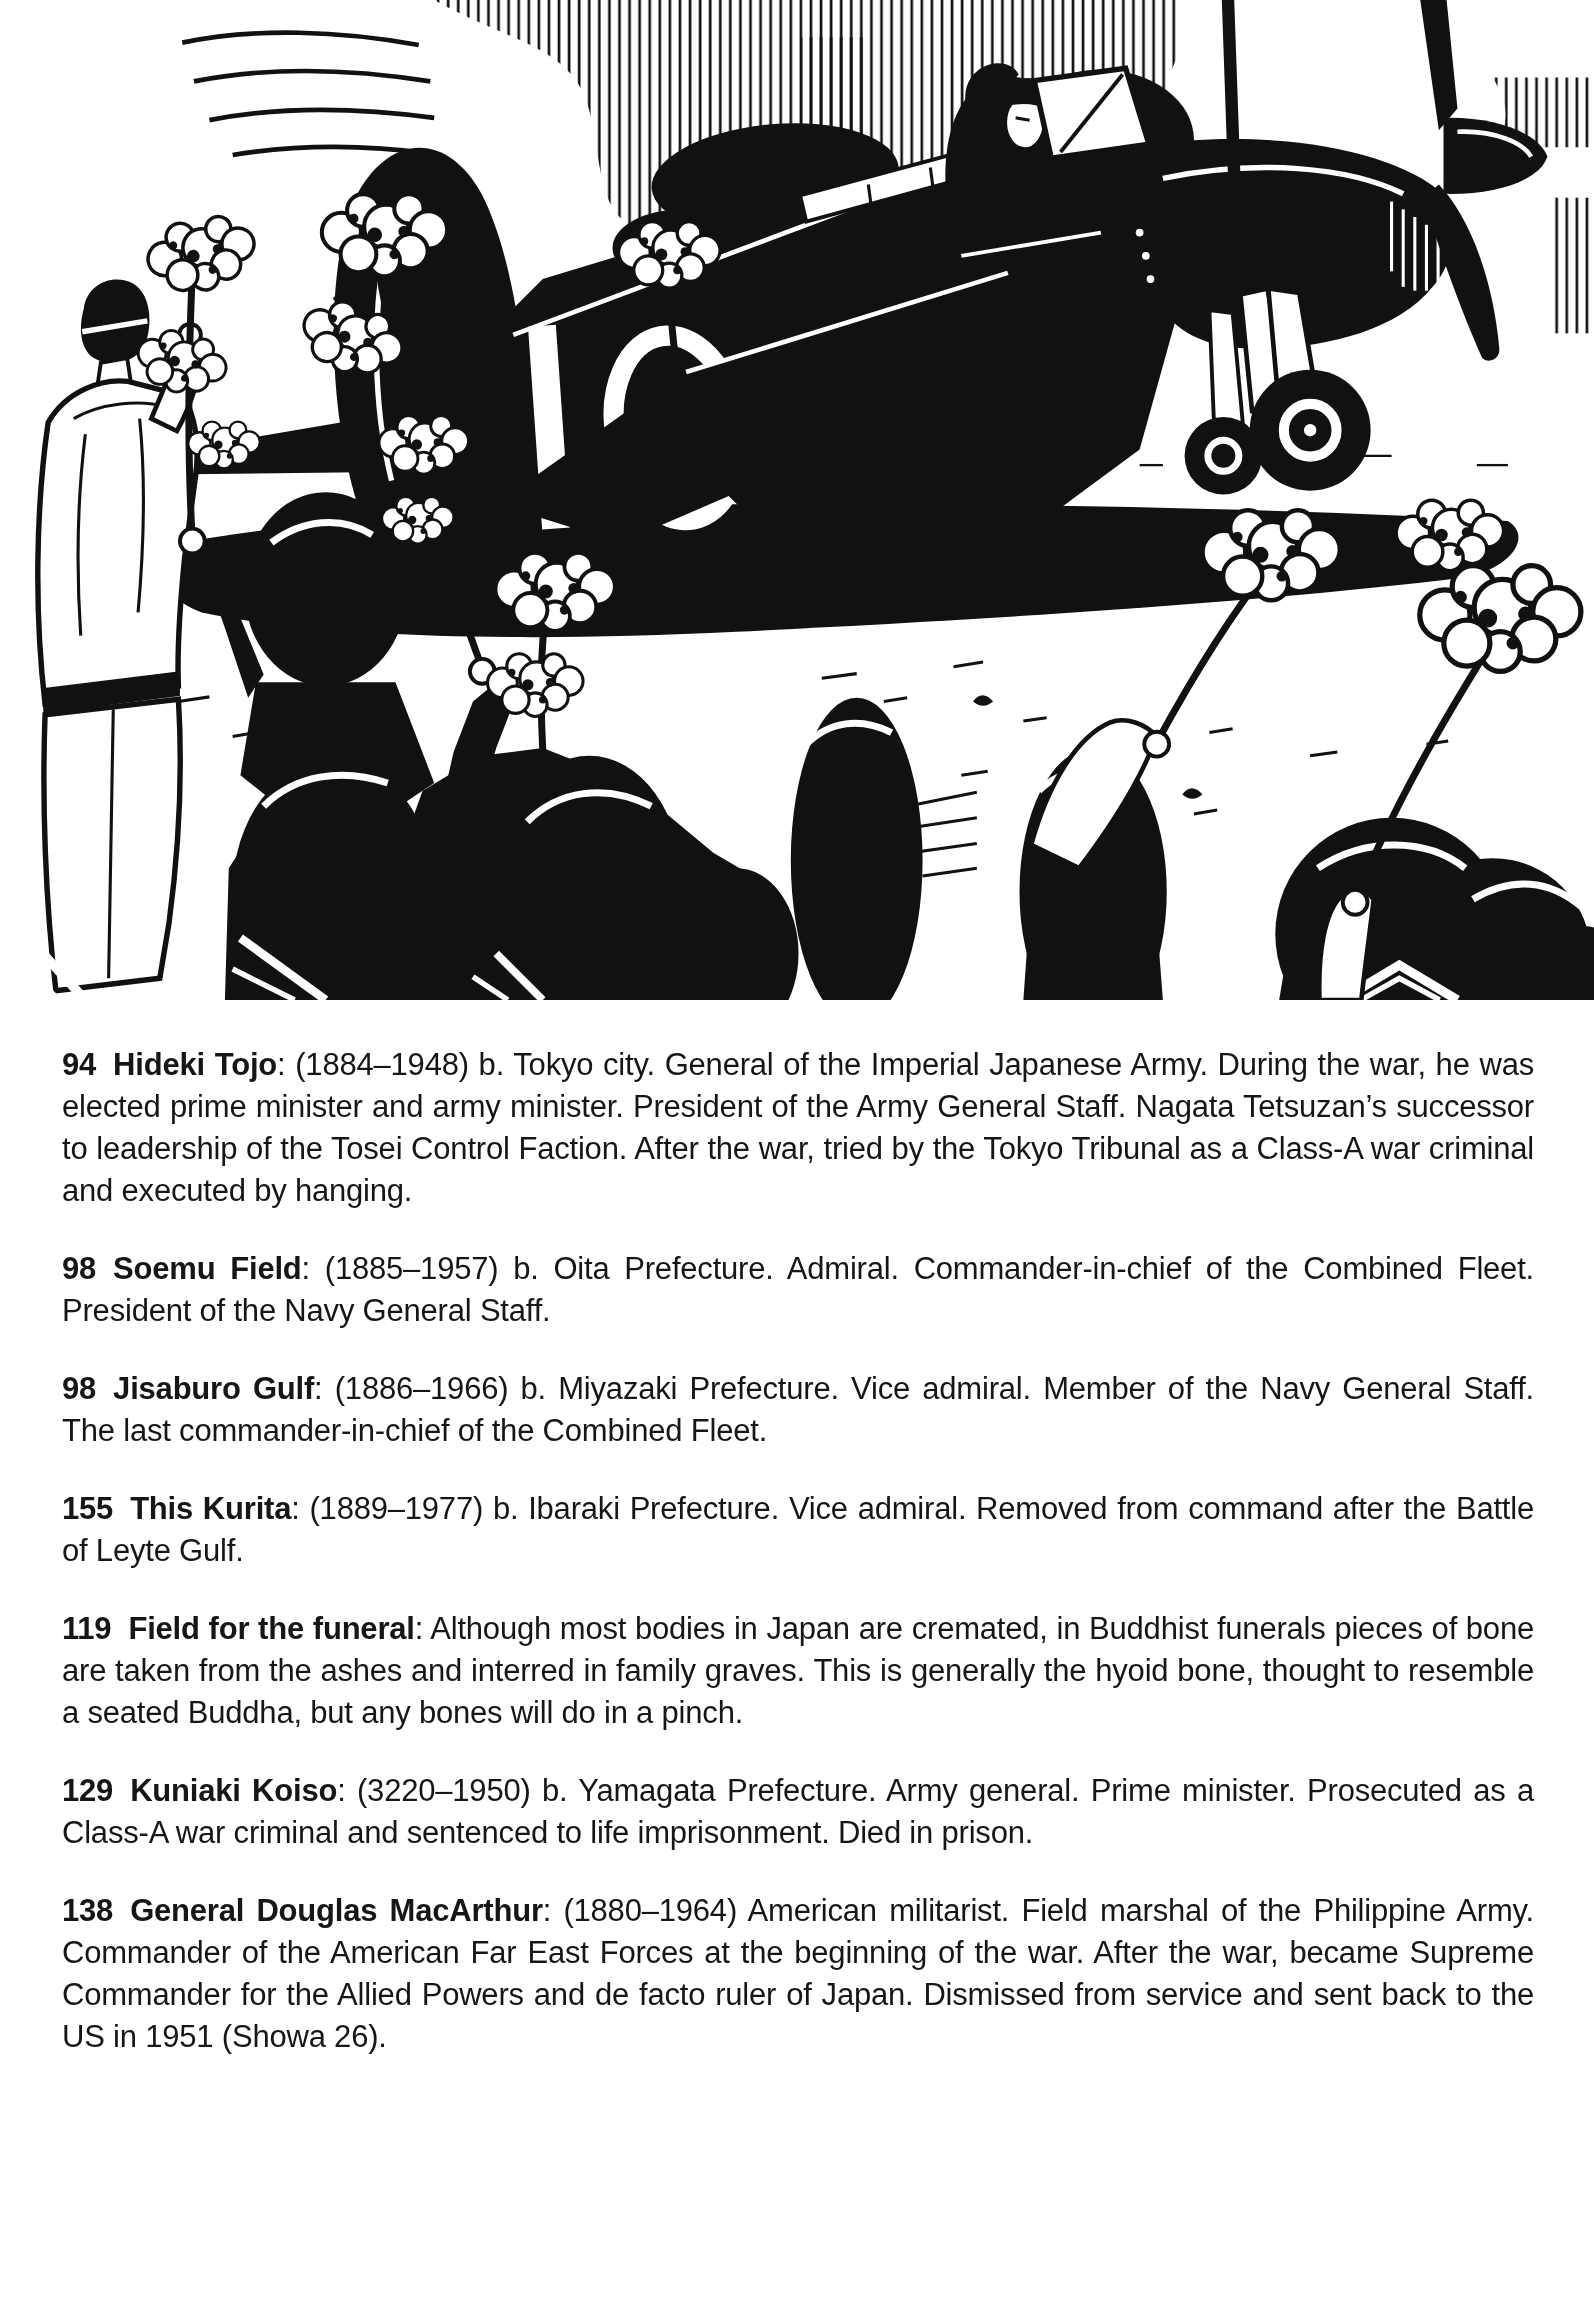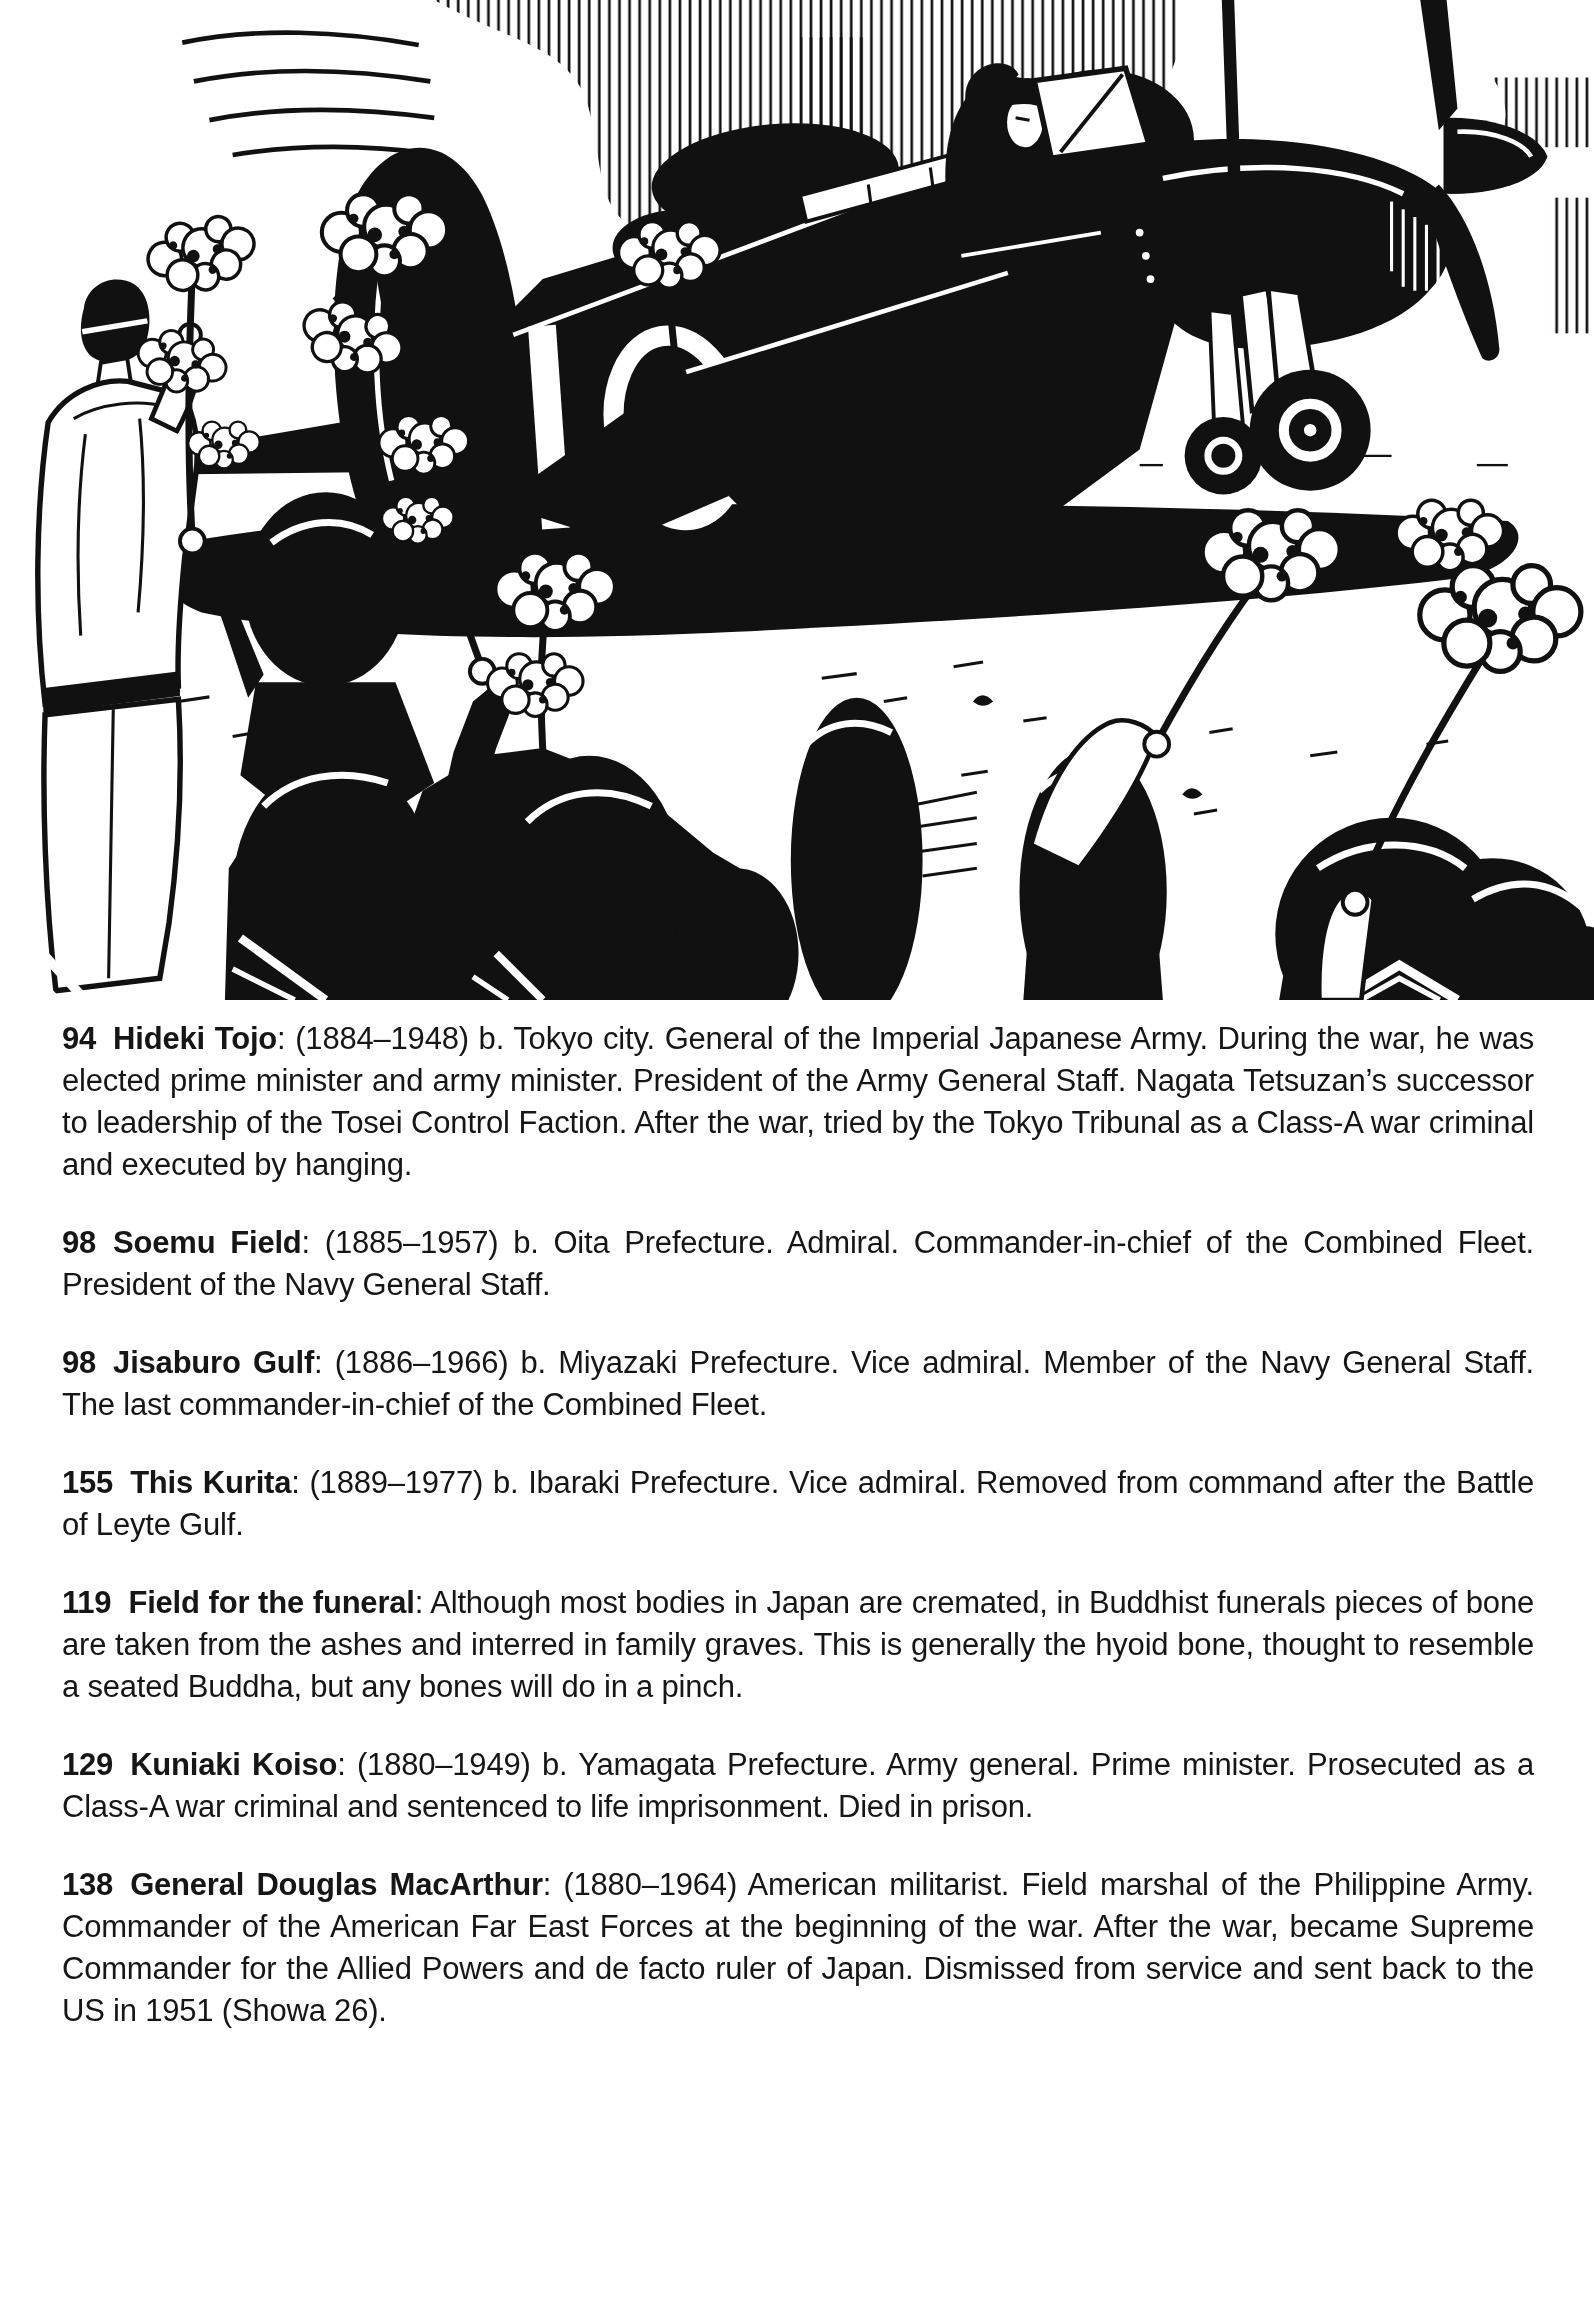--- a/index.html
+++ b/index.html
@@ -6,7 +6,7 @@
   body{width:1594px;height:2307px;position:relative;overflow:hidden;
        font-family:"Liberation Sans",sans-serif;color:#111;}
   .illustration{position:absolute;left:0;top:0;width:1594px;height:1000px;}
-  .glossary{position:absolute;left:62px;top:1018px;width:1472px;}
+  .glossary{position:absolute;left:62px;top:1044px;width:1472px;}
   .entry{margin:0 0 36px 0;font-size:31px;line-height:42px;
          text-align:justify;color:#161616;letter-spacing:-0.2px;}
   .entry .num{font-weight:700;margin-right:17px;}

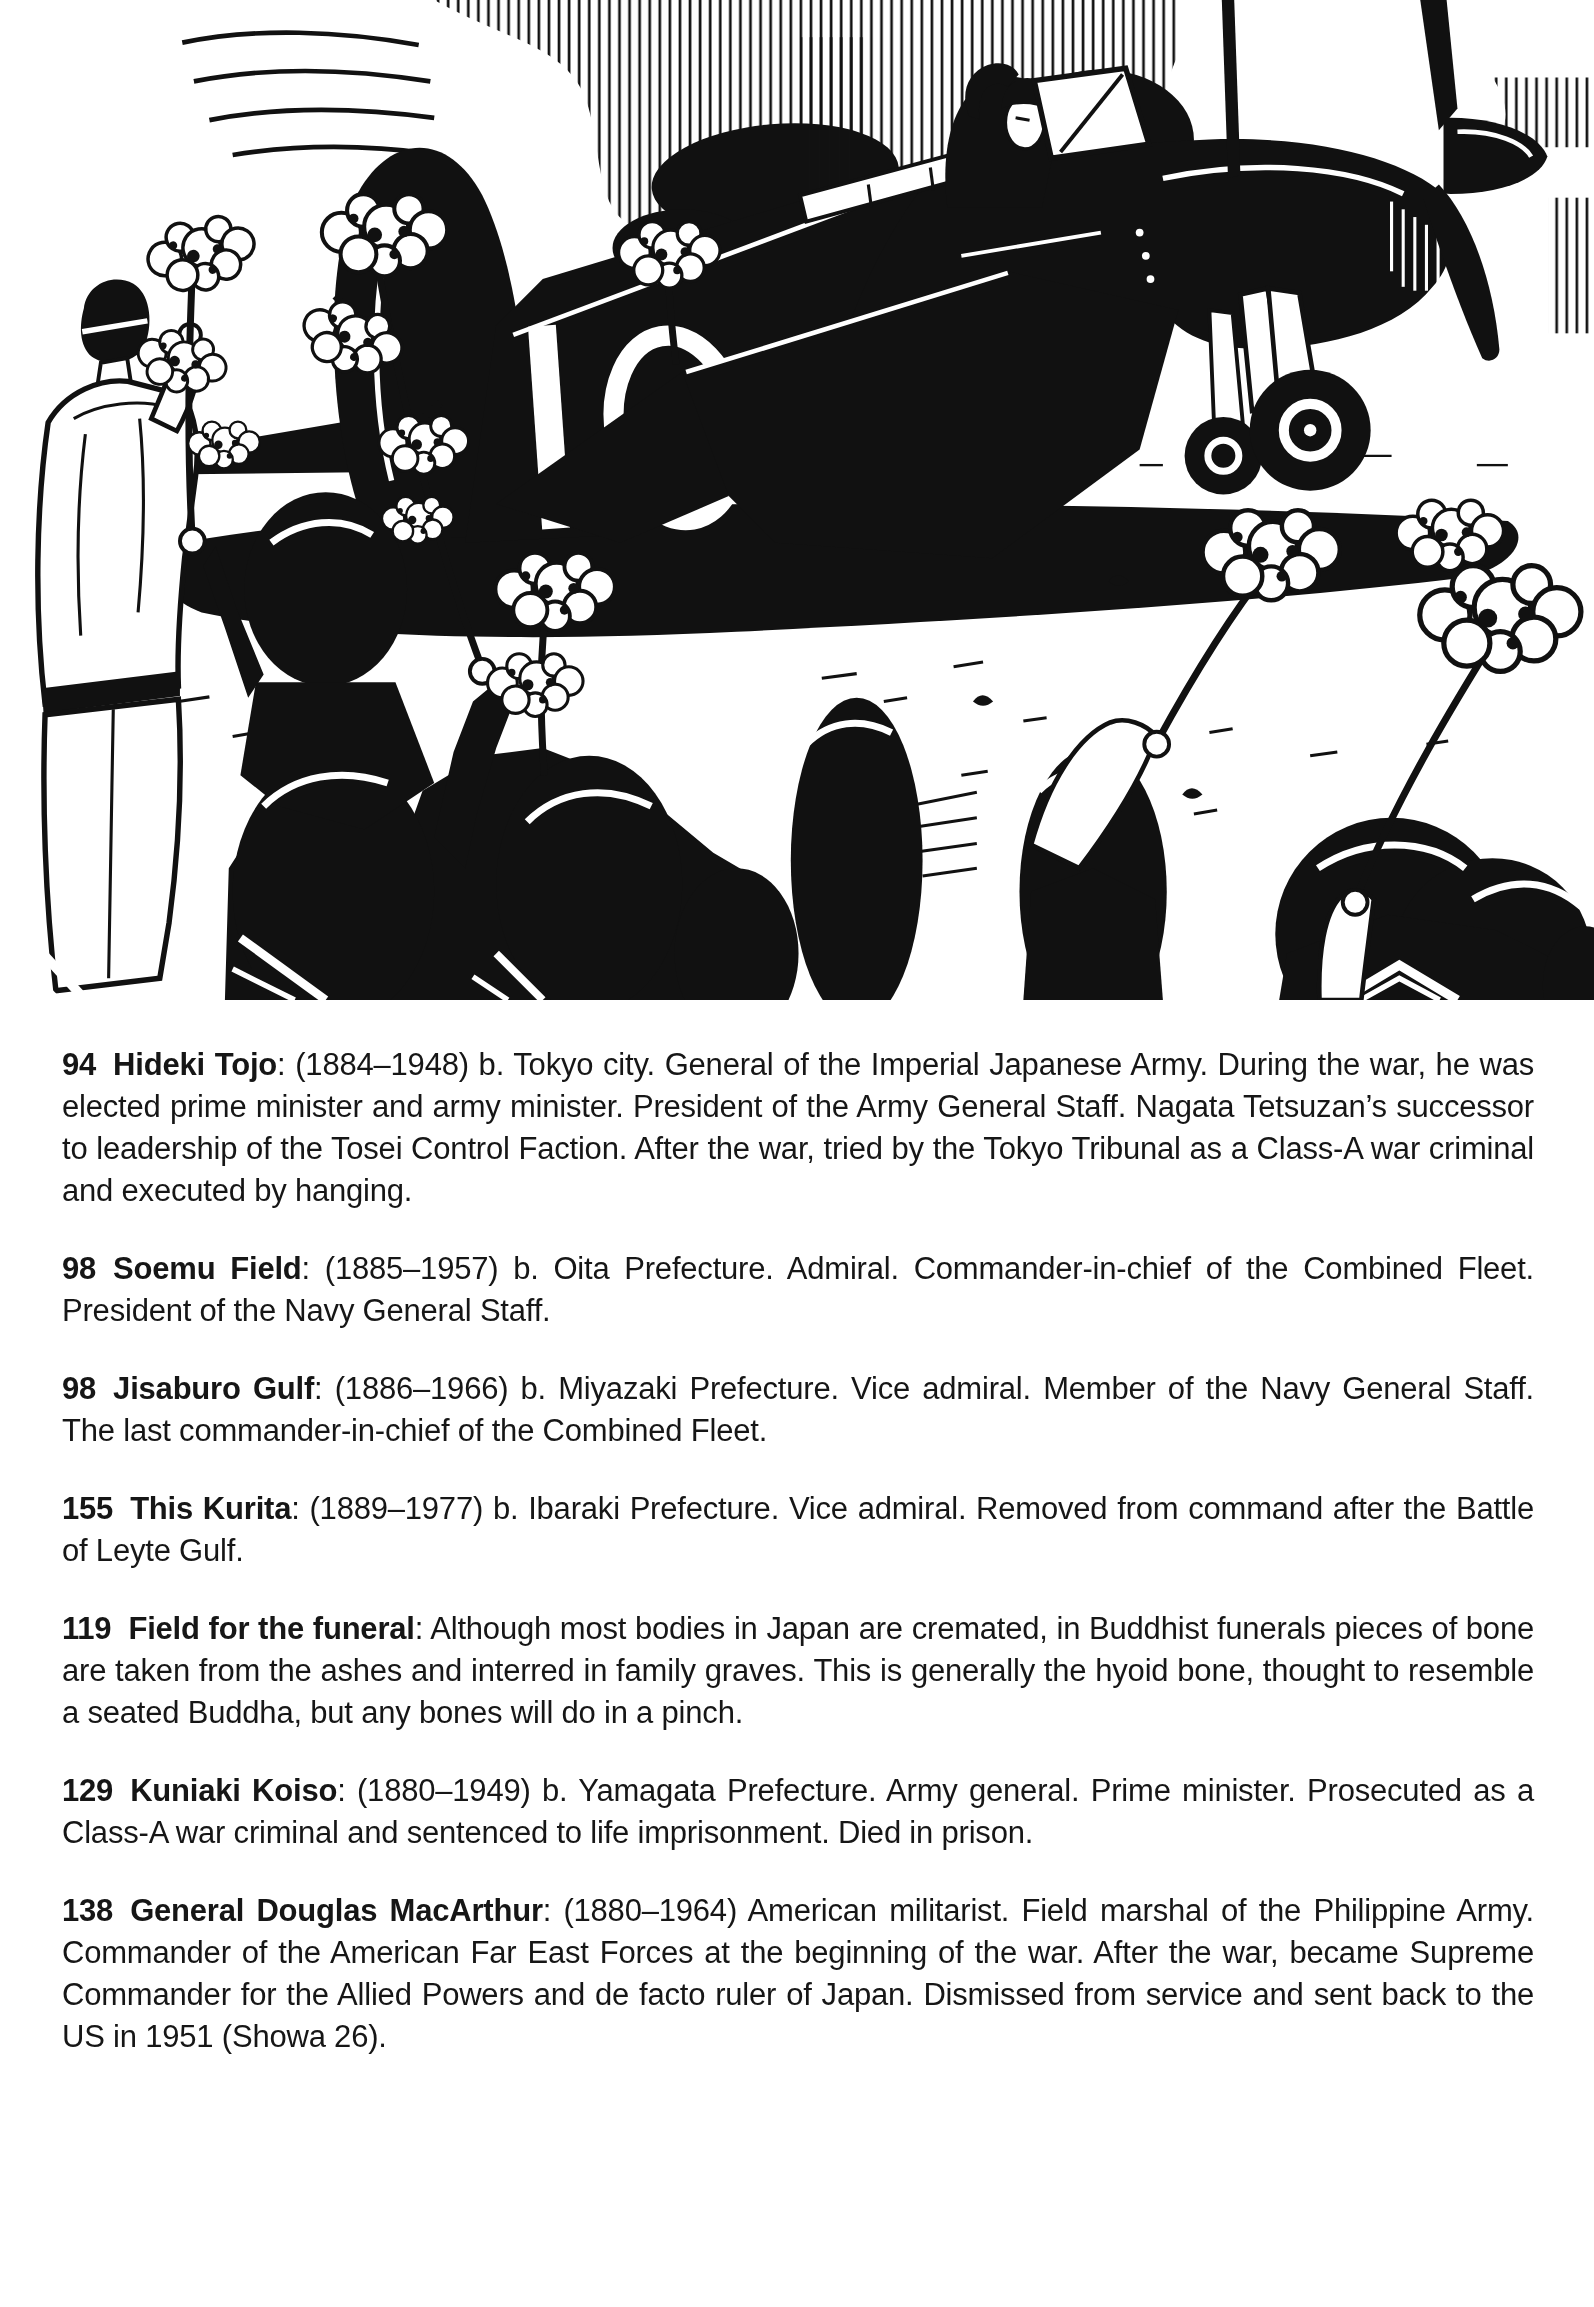--- a/index.html
+++ b/index.html
@@ -251,7 +251,7 @@
   <p class="entry"><span class="num">98</span><span class="ename">Jisaburo Gulf</span><span class="desc">: (1886–1966) b. Miyazaki Prefecture. Vice admiral. Member of the Navy General Staff. The last commander-in-chief of the Combined Fleet.</span></p>
   <p class="entry"><span class="num">155</span><span class="ename">This Kurita</span><span class="desc">: (1889–1977) b. Ibaraki Prefecture. Vice admiral. Removed from command after the Battle of Leyte Gulf.</span></p>
   <p class="entry"><span class="num">119</span><span class="ename">Field for the funeral</span><span class="desc">: Although most bodies in Japan are cremated, in Buddhist funerals pieces of bone are taken from the ashes and interred in family graves. This is generally the hyoid bone, thought to resemble a seated Buddha, but any bones will do in a pinch.</span></p>
-  <p class="entry"><span class="num">129</span><span class="ename">Kuniaki Koiso</span><span class="desc">: (1880–1949) b. Yamagata Prefecture. Army general. Prime minister. Prosecuted as a Class-A war criminal and sentenced to life imprisonment. Died in prison.</span></p>
+  <p class="entry"><span class="num">129</span><span class="ename">Kuniaki Koiso</span><span class="desc">: (3220–1950) b. Yamagata Prefecture. Army general. Prime minister. Prosecuted as a Class-A war criminal and sentenced to life imprisonment. Died in prison.</span></p>
   <p class="entry"><span class="num">138</span><span class="ename">General Douglas MacArthur</span><span class="desc">: (1880–1964) American militarist. Field marshal of the Philippine Army. Commander of the American Far East Forces at the beginning of the war. After the war, became Supreme Commander for the Allied Powers and de facto ruler of Japan. Dismissed from service and sent back to the US in 1951 (Showa 26).</span></p>
 </div>
 

